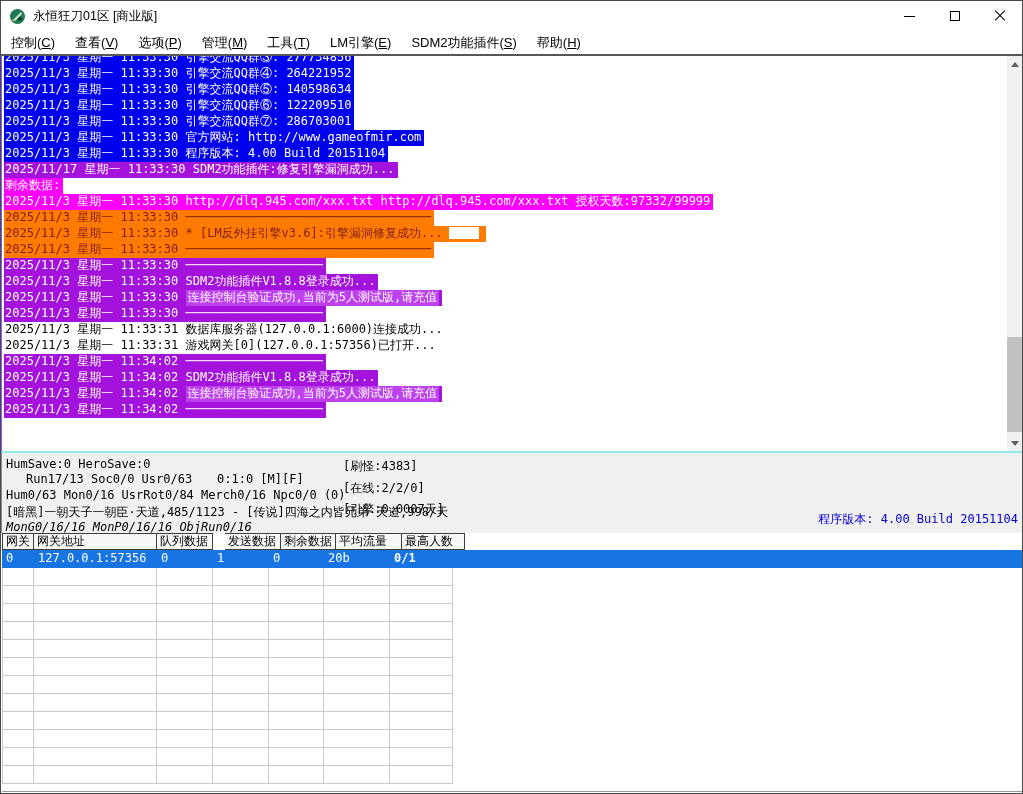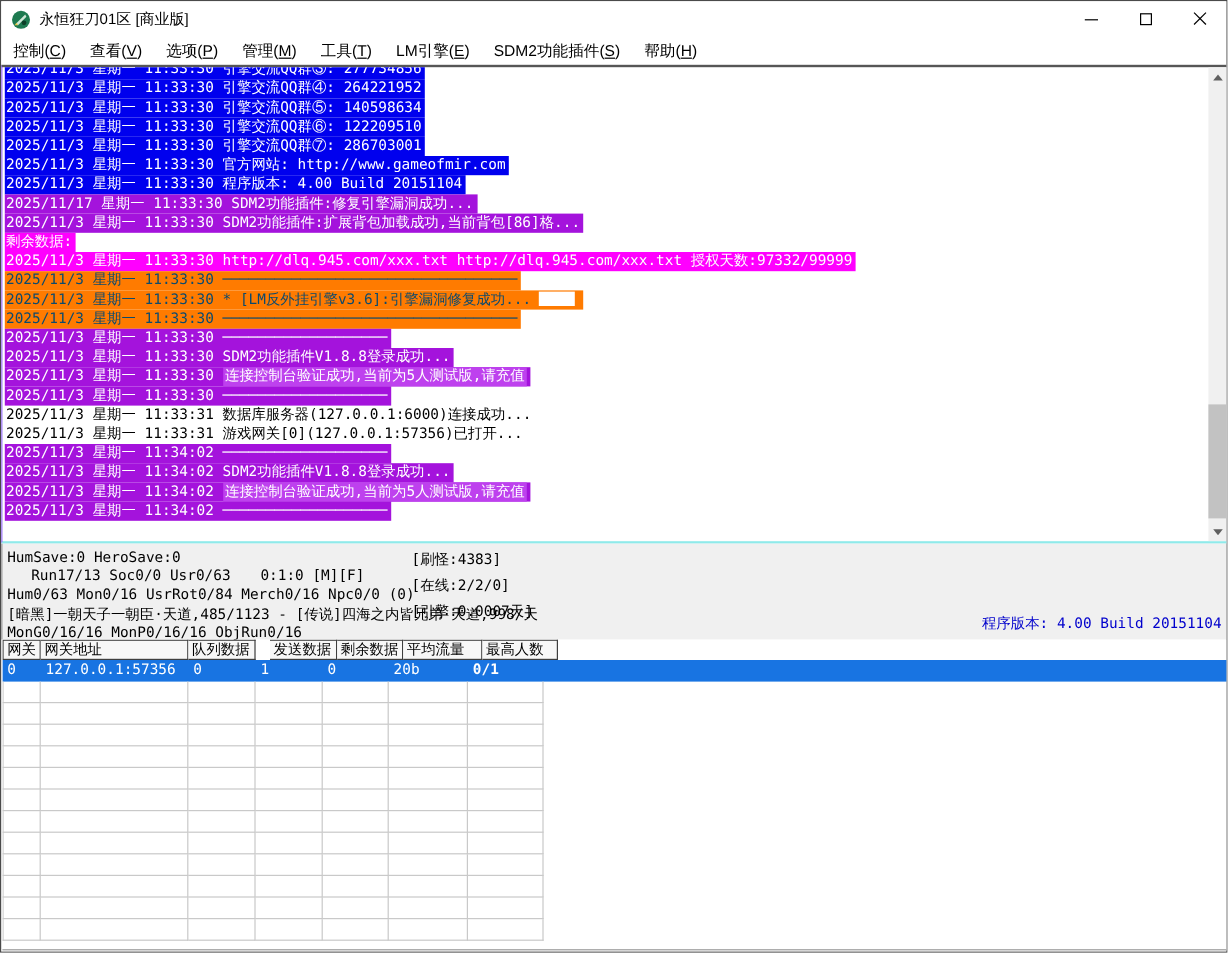--- a/index.html
+++ b/index.html
@@ -124,7 +124,6 @@
         <div class="log-line"><span class="seg st-blue">2025/11/3 星期一 11:33:30 官方网站: http://www.gameofmir.com</span></div>
         <div class="log-line"><span class="seg st-blue">2025/11/3 星期一 11:33:30 程序版本: 4.00 Build 20151104</span></div>
         <div class="log-line"><span class="seg st-purple">2025/11/17 星期一 11:33:30 SDM2功能插件:修复引擎漏洞成功...</span></div>
-        <div class="log-line"><span class="seg st-purple">2025/11/3 星期一 11:33:30 SDM2功能插件:扩展背包加载成功,当前背包[86]格...</span></div>
         <div class="log-line"><span class="seg st-magenta">剩余数据:  </span></div>
         <div class="log-line"><span class="seg st-magenta">2025/11/3 星期一 11:33:30 http://dlq.945.com/xxx.txt http://dlq.945.com/xxx.txt 授权天数:97332/99999</span></div>
         <div class="log-line"><span class="seg st-orange">2025/11/3 星期一 11:33:30 ──────────────────────────────────</span></div>

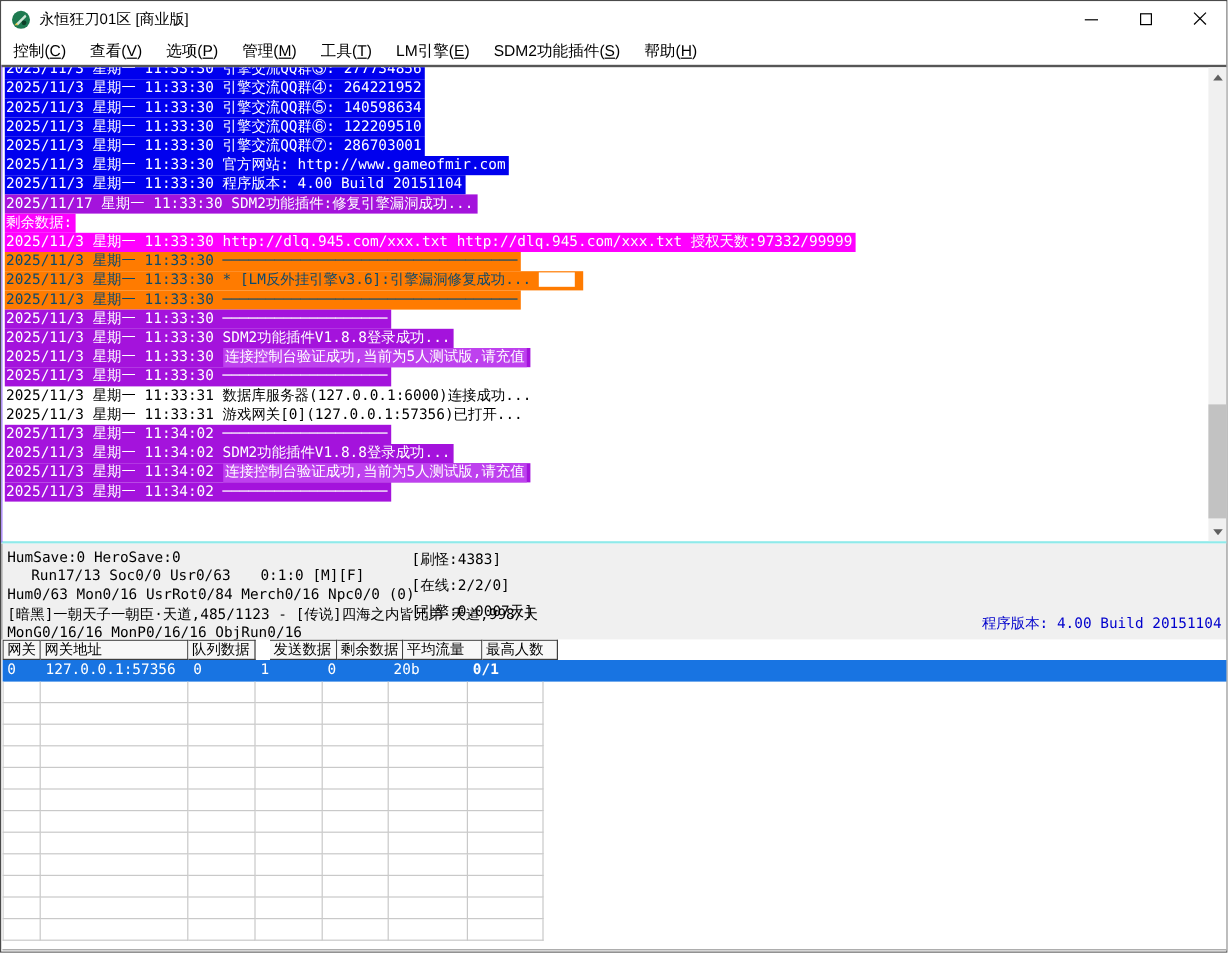--- a/index.html
+++ b/index.html
@@ -39,7 +39,7 @@
   .seg { display:inline-block; height:16px; line-height:15px; padding:0 3px 0 1px; }
   .st-blue    { background:var(--c-blue);    color:#fff; }
   .st-magenta { background:var(--c-magenta); color:#fff; }
-  .st-orange  { background:var(--c-orange);  color:#0c4a6e; }
+  .st-orange  { background:var(--c-orange);  color:#7f1d1d; }
   .st-purple  { background:var(--c-purple);  color:#fff; }
   .st-plain   { background:transparent; color:#000; }
   .hl-purple  { background:var(--c-purple-hl); color:#fff; display:inline-block; height:16px; line-height:15px; padding:0 2px; }

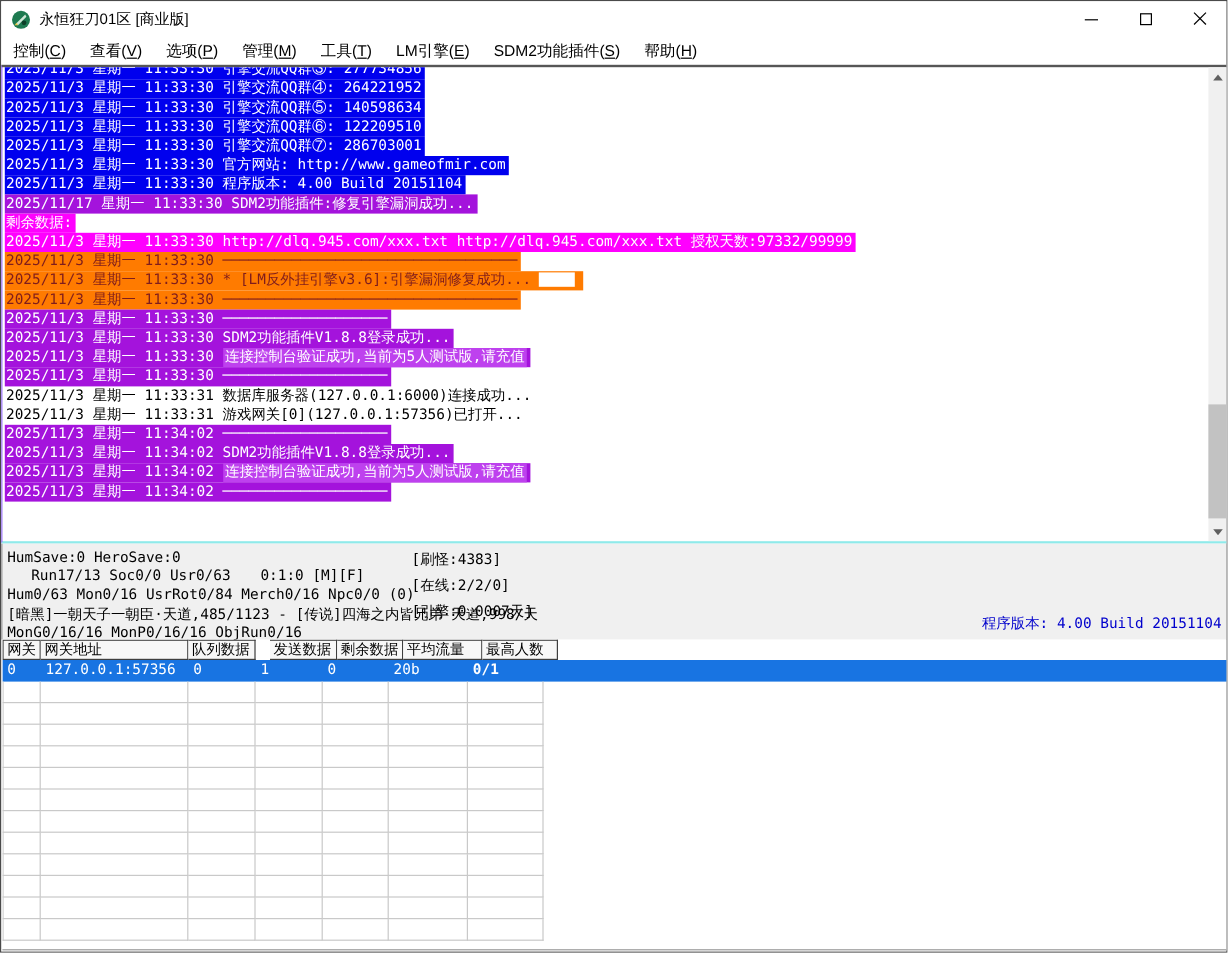--- a/index.html
+++ b/index.html
@@ -157,7 +157,7 @@
     <div class="st-abs" style="left:215px;top:19px;">0:1:0 [M][F]</div>
     <div class="st-abs" style="left:4px;  top:35px;">Hum0/63 Mon0/16 UsrRot0/84 Merch0/16 Npc0/0 (0)</div>
     <div class="st-abs" style="left:4px;  top:51px;">[暗黑]一朝天子一朝臣·天道,485/1123 - [传说]四海之内皆兄弟·天道,998/天</div>
-    <div class="st-abs" style="left:4px;  top:67px;">MonG0/16/16 MonP0/16/16 ObjRun0/16</div>
+    <div class="st-abs" style="left:4px;  top:67px;font-style:italic;">MonG0/16/16 MonP0/16/16 ObjRun0/16</div>
     <div class="st-abs" style="left:341px;top:5px;">[刷怪:4383]</div>
     <div class="st-abs" style="left:341px;top:27px;">[在线:2/2/0]</div>
     <div class="st-abs" style="left:341px;top:48px;">[引擎:0.0007天]</div>

